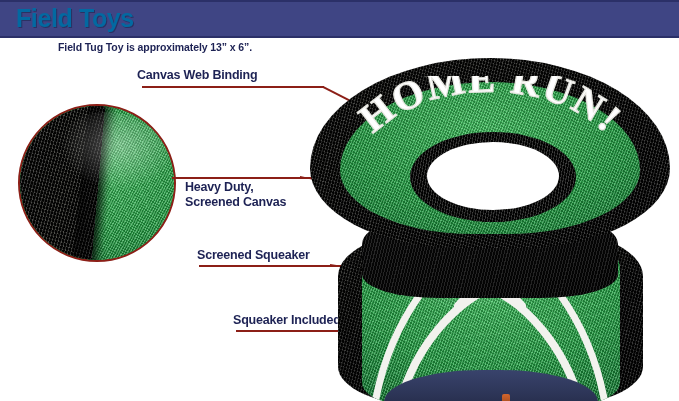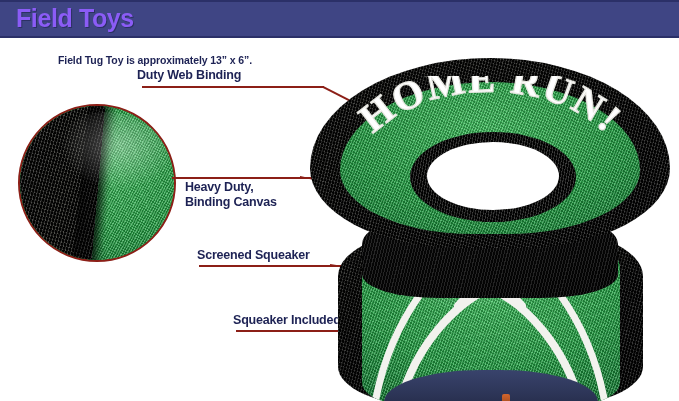--- a/index.html
+++ b/index.html
@@ -20,7 +20,7 @@
   }
   .header-title{
     position:absolute;left:16px;top:4px;
-    font-size:25px;font-weight:bold;color:#8b5cf6;
+    font-size:25px;font-weight:bold;color:#0369a1;
     letter-spacing:-0.4px;
     text-shadow:1px 1px 0 rgba(20,24,60,.45);
     font-family:"Liberation Sans", sans-serif;

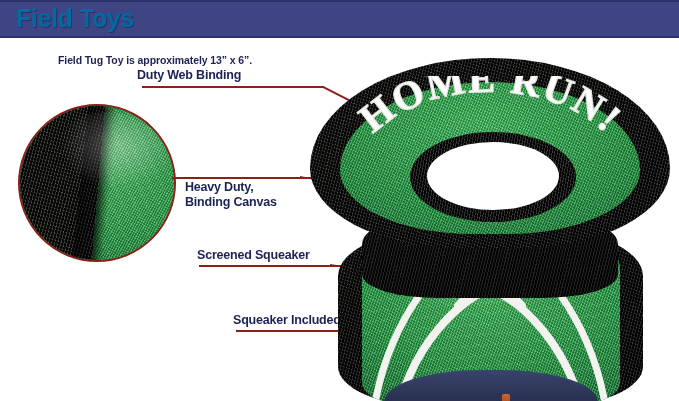--- a/index.html
+++ b/index.html
@@ -26,7 +26,7 @@
     font-family:"Liberation Sans", sans-serif;
   }
   .subtitle{
-    position:absolute;left:58px;top:54px;
+    position:absolute;left:58px;top:41px;
     font-size:10.5px;font-weight:bold;color:#1d2254;
     letter-spacing:-0.1px;white-space:nowrap;
   }

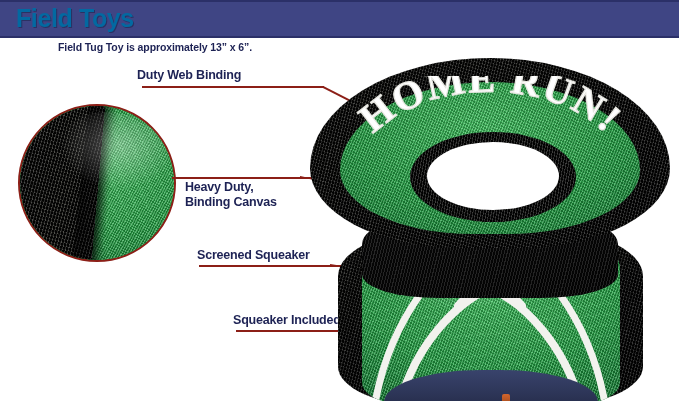--- a/index.html
+++ b/index.html
@@ -187,7 +187,7 @@
   <div class="leader thin" style="left:355px;top:329px;width:98px;transform:rotate(9deg);"></div>
 
   <div class="callout co-nylon">
-    <span>Duty Web Binding</span>
+    <span>Canvas Web Binding</span>
   </div>
 
   <div class="callout co-heavy">

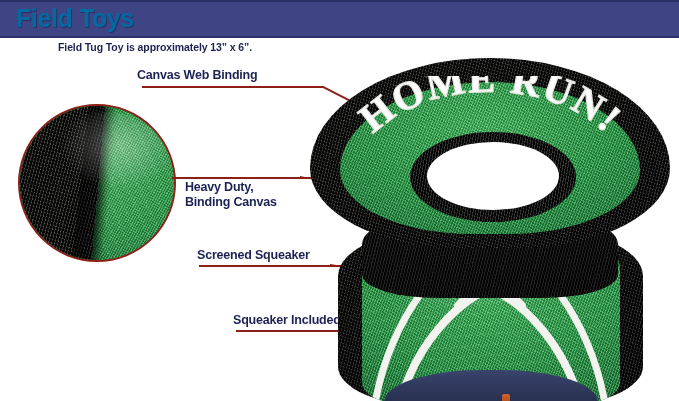--- a/index.html
+++ b/index.html
@@ -192,7 +192,7 @@
 
   <div class="callout co-heavy">
     <span>Heavy Duty,</span><br>
-    <span>Binding Canvas</span>
+    <span>Screened Canvas</span>
   </div>
 
   <div class="callout co-screen">

